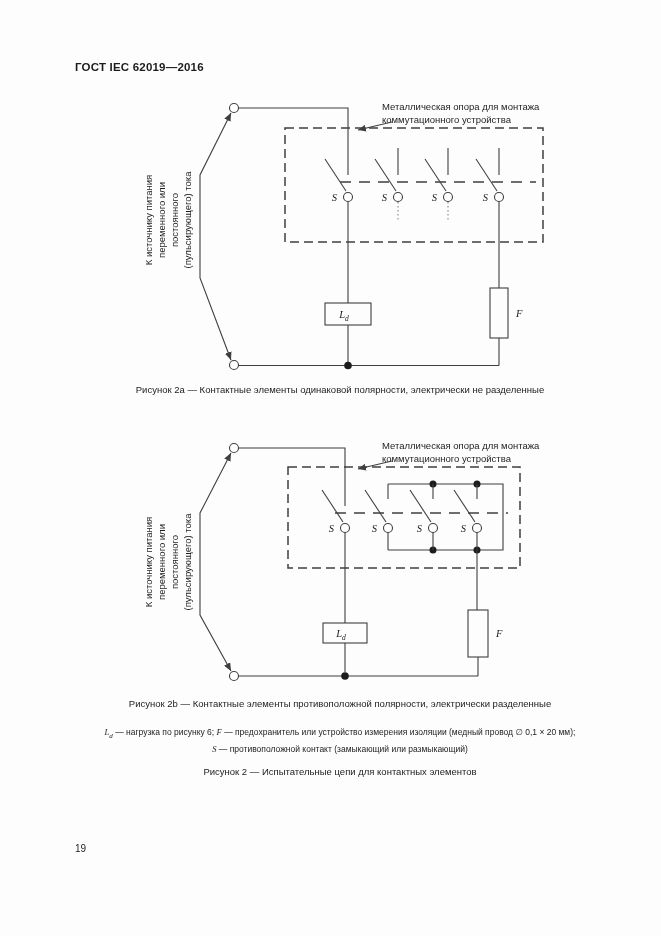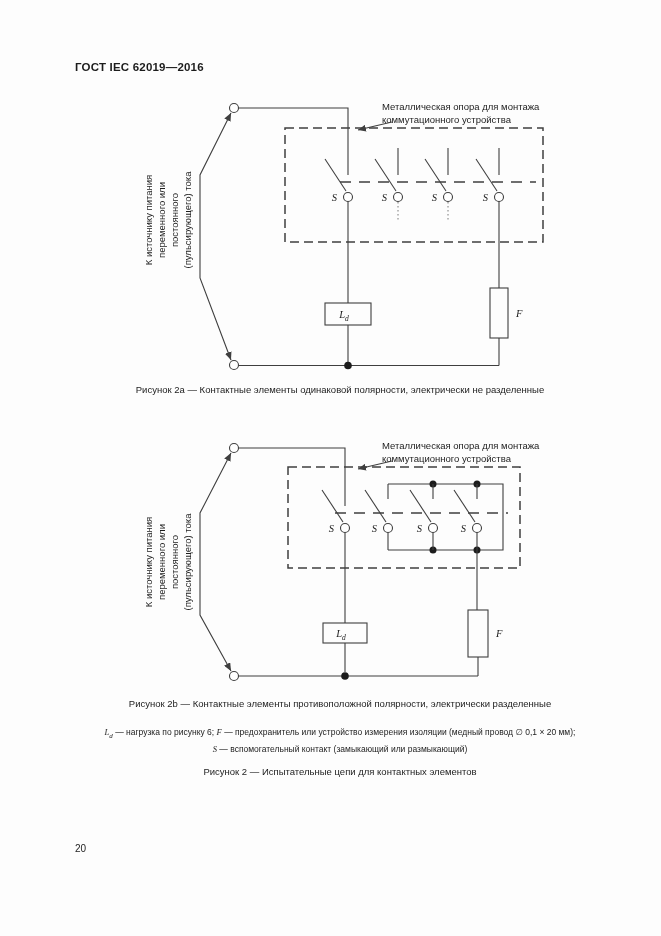--- a/index.html
+++ b/index.html
@@ -207,7 +207,7 @@
     <span class="sym-i">L</span><sub class="sym-i">d</sub><span> — нагрузка по рисунку 6; </span><span class="sym-i">F</span><span> — предохранитель или устройство измерения изоляции (медный провод ∅ 0,1 × 20 мм);</span>
   </div>
   <div class="abs legend" style="top:744px;">
-    <span class="sym-i">S</span><span> — вспомогательный контакт (замыкающий или размыкающий)</span>
+    <span class="sym-i">S</span><span> — противоположной контакт (замыкающий или размыкающий)</span>
   </div>
 
   <div class="abs caption" style="top:766px;">Рисунок 2 — Испытательные цепи для контактных элементов</div>

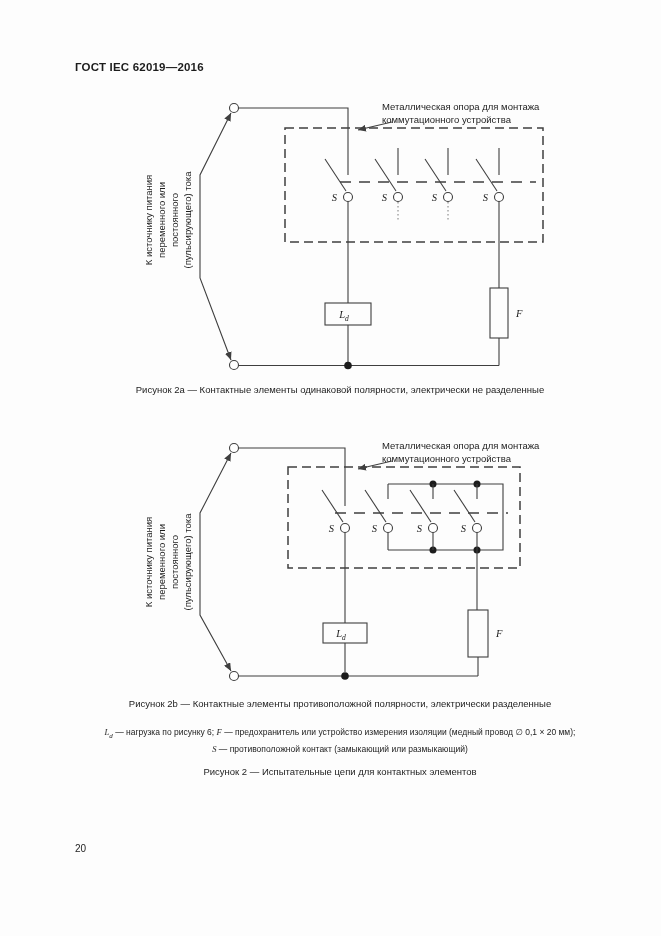--- a/index.html
+++ b/index.html
@@ -212,7 +212,7 @@
 
   <div class="abs caption" style="top:766px;">Рисунок 2 — Испытательные цепи для контактных элементов</div>
 
-  <div class="abs pageno">20</div>
+  <div class="abs pageno">19</div>
 
 </div>
 

